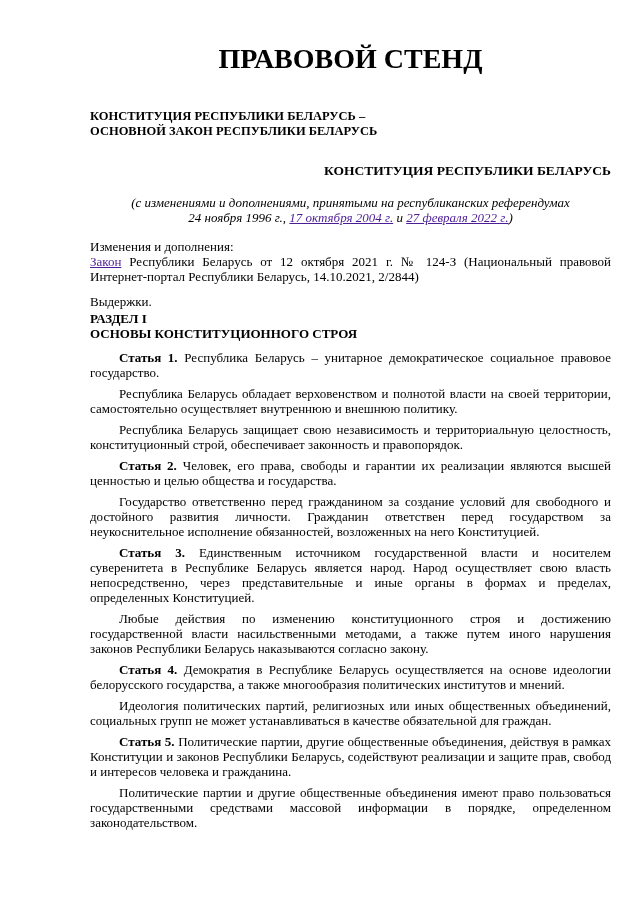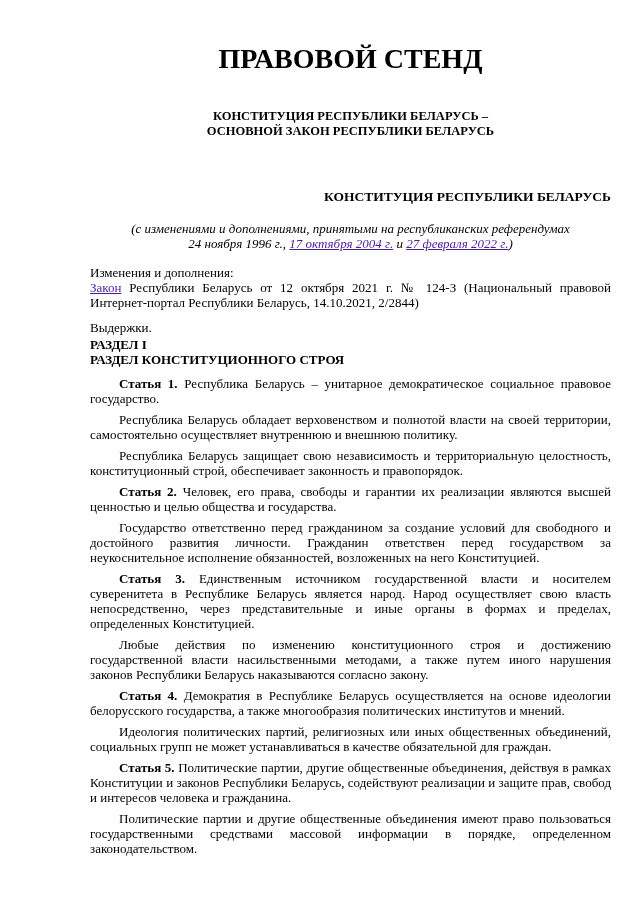--- a/index.html
+++ b/index.html
@@ -31,8 +31,7 @@
     font-weight: bold;
     font-size: 12.5px;
     line-height: 15px;
-    text-align: center;
-    margin: 0 0 50px 0;
+    margin: 0 0 24px 0;
   }
   .doc-heading {
     font-size: 13.5px;

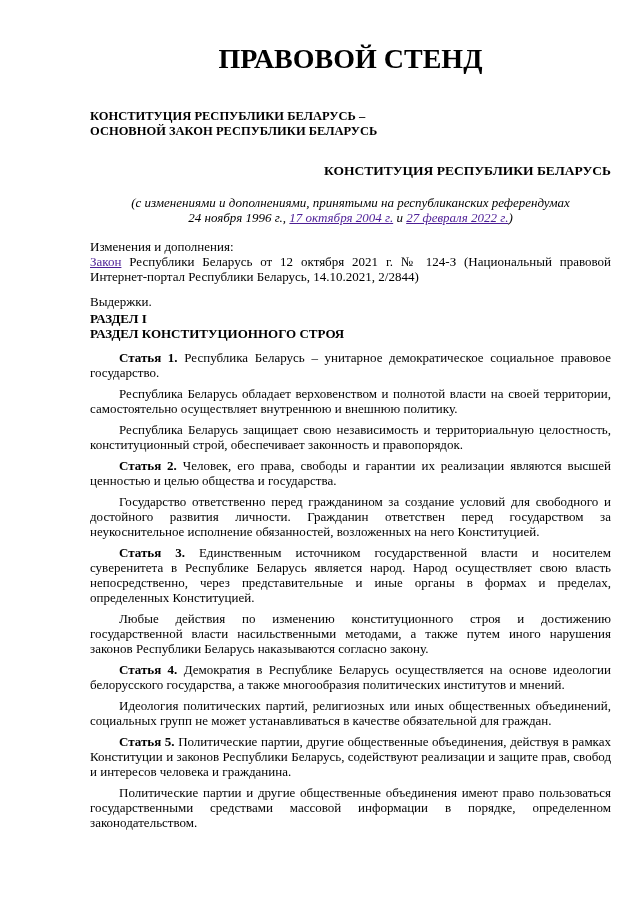--- a/index.html
+++ b/index.html
@@ -92,7 +92,7 @@
 
   <div class="section-heading">
     <div>РАЗДЕЛ I</div>
-    <div>РАЗДЕЛ КОНСТИТУЦИОННОГО СТРОЯ</div>
+    <div>ОСНОВЫ КОНСТИТУЦИОННОГО СТРОЯ</div>
   </div>
 
   <p class="body-p"><b>Статья 1.</b><span> Республика Беларусь – унитарное демократическое социальное правовое государство.</span></p>

